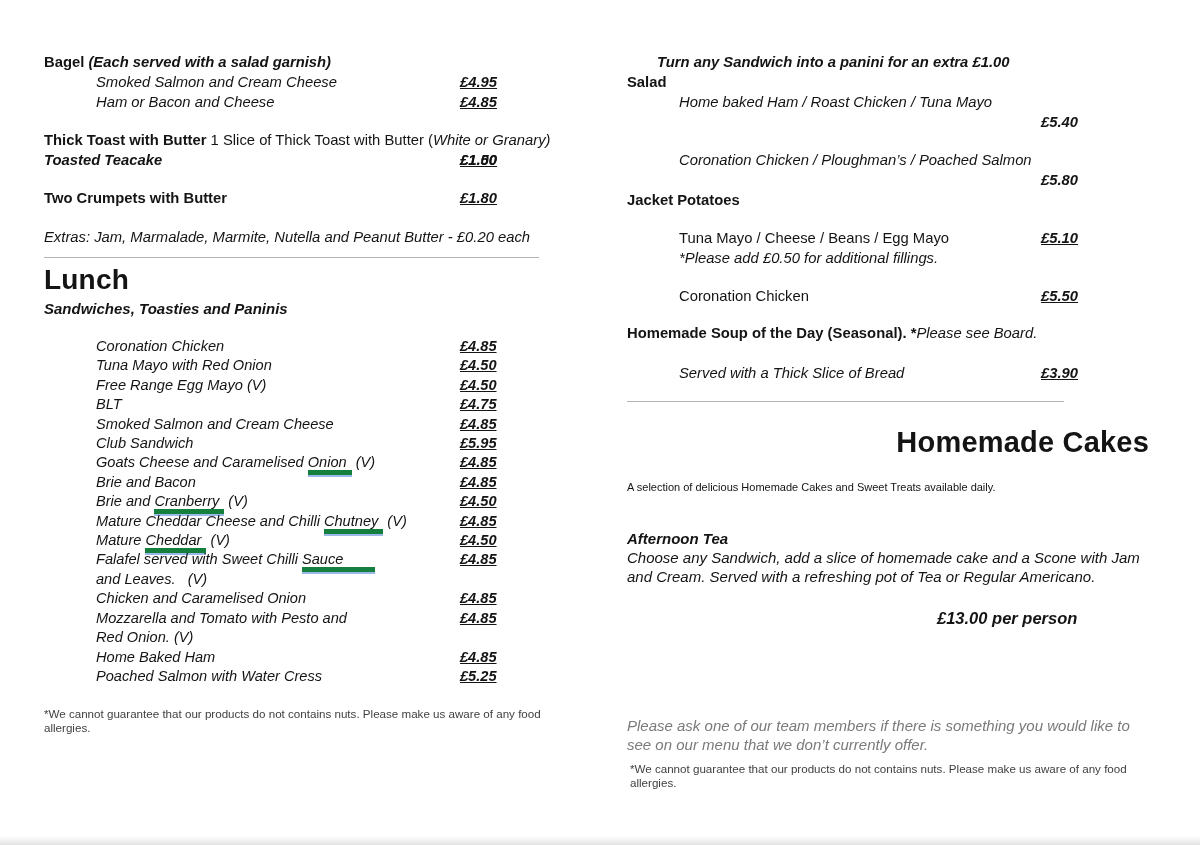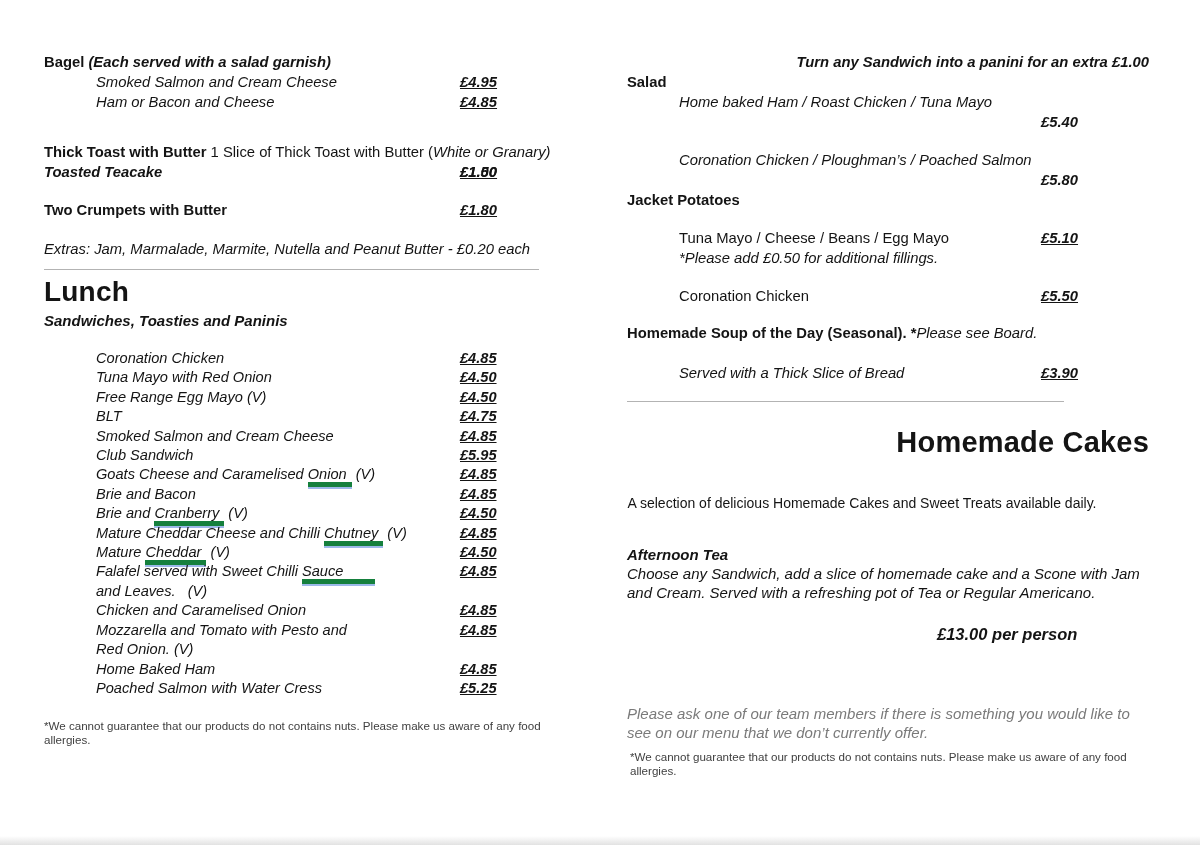--- a/index.html
+++ b/index.html
@@ -32,7 +32,7 @@
   .gray-note{color:#7a7a7a;font-style:italic;font-size:15px;line-height:19.5px;}
   .u{border-bottom:5px solid #15803d;box-shadow:0 2px 0 #9cb8e8;padding-right:5px;}
   .u-ext{padding-right:32px;}
-  .center-note{text-align:right;padding-left:30px;}
+  .center-note{text-align:left;padding-left:30px;}
   .page-edge{position:absolute;left:0;right:0;bottom:0;height:9px;
     background:linear-gradient(to bottom,rgba(255,255,255,0),#e2e2e2);}
 </style>

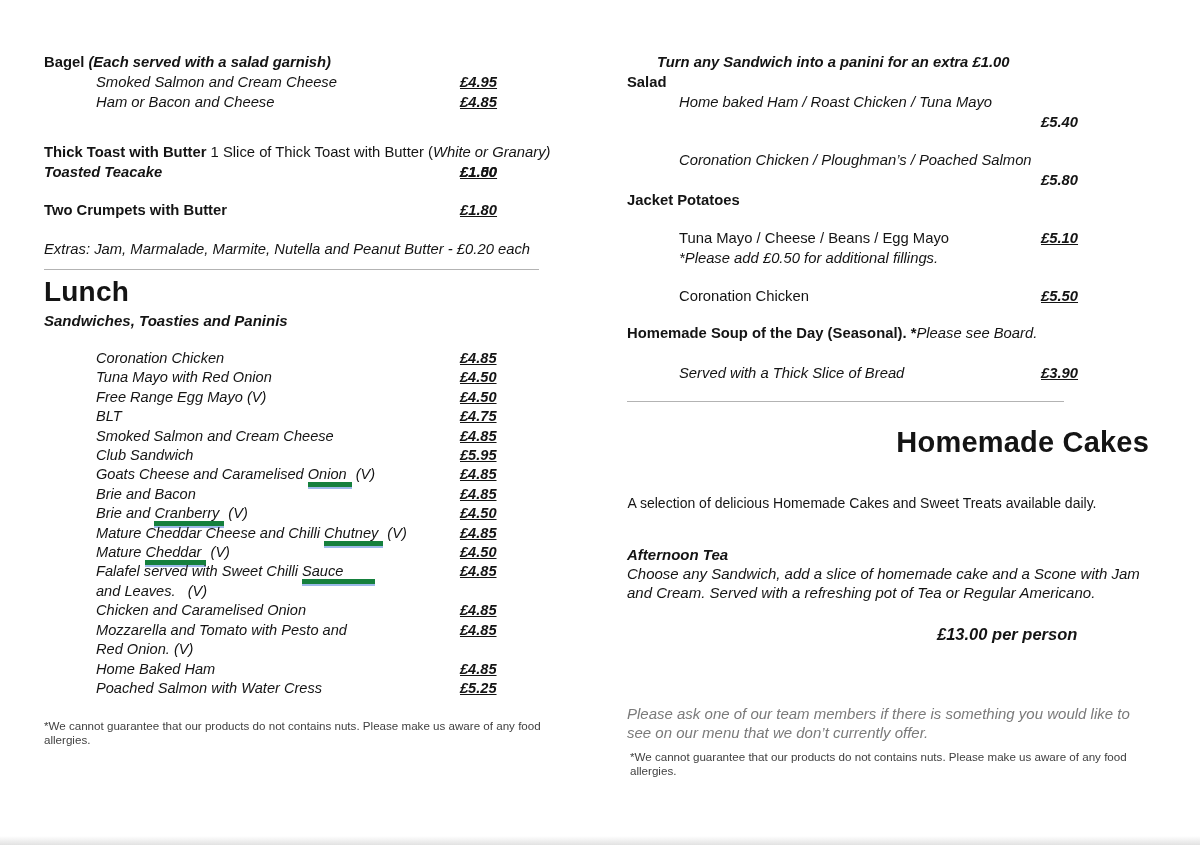--- a/index.html
+++ b/index.html
@@ -48,7 +48,7 @@
     <div class="row indent"><span class="i">Smoked Salmon and Cream Cheese</span><span class="price">£4.95</span></div>
     <div class="row indent"><span class="i">Ham or Bacon and Cheese</span><span class="price">£4.85</span></div>
 
-    <div class="line nowrap" style="margin-top:30px;"><span class="b">Thick Toast with Butter</span><span> 1 Slice of Thick Toast with Butter (</span><span class="i">White or Granary</span><span class="i">)</span></div>
+    <div class="line nowrap" style="margin-top:18px;"><span class="b">Thick Toast with Butter</span><span> 1 Slice of Thick Toast with Butter (</span><span class="i">White or Granary</span><span class="i">)</span></div>
     <div class="row">
         <span class="price">£1.00</span>
       </div>

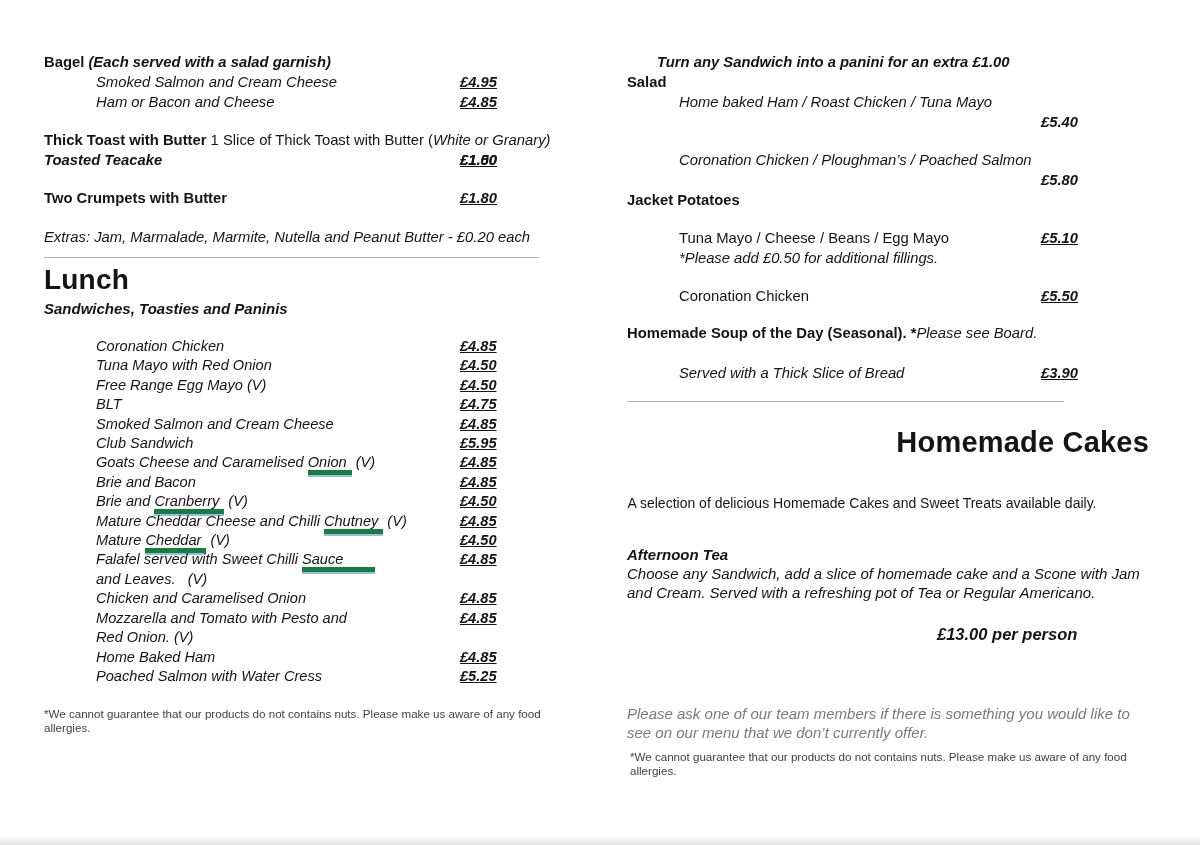--- a/index.html
+++ b/index.html
@@ -115,7 +115,7 @@
 
     <div class="h1-cakes" style="margin-top:22px;">Homemade Cakes</div>
 
-    <div style="margin-top:34px;width:470px;font-size:14px;line-height:19.5px;text-align:center;">A selection of delicious Homemade Cakes and Sweet Treats available daily.</div>
+    <div style="margin-top:18px;width:470px;font-size:11px;line-height:19.5px;">A selection of delicious Homemade Cakes and Sweet Treats available daily.</div>
 
     <div class="subhead" style="margin-top:31px;">Afternoon Tea</div>
     <div class="desc" style="width:520px;line-height:19.5px;font-size:15px;">Choose any Sandwich, add a slice of homemade cake and a Scone with Jam and Cream. Served with a refreshing pot of Tea or Regular Americano.</div>

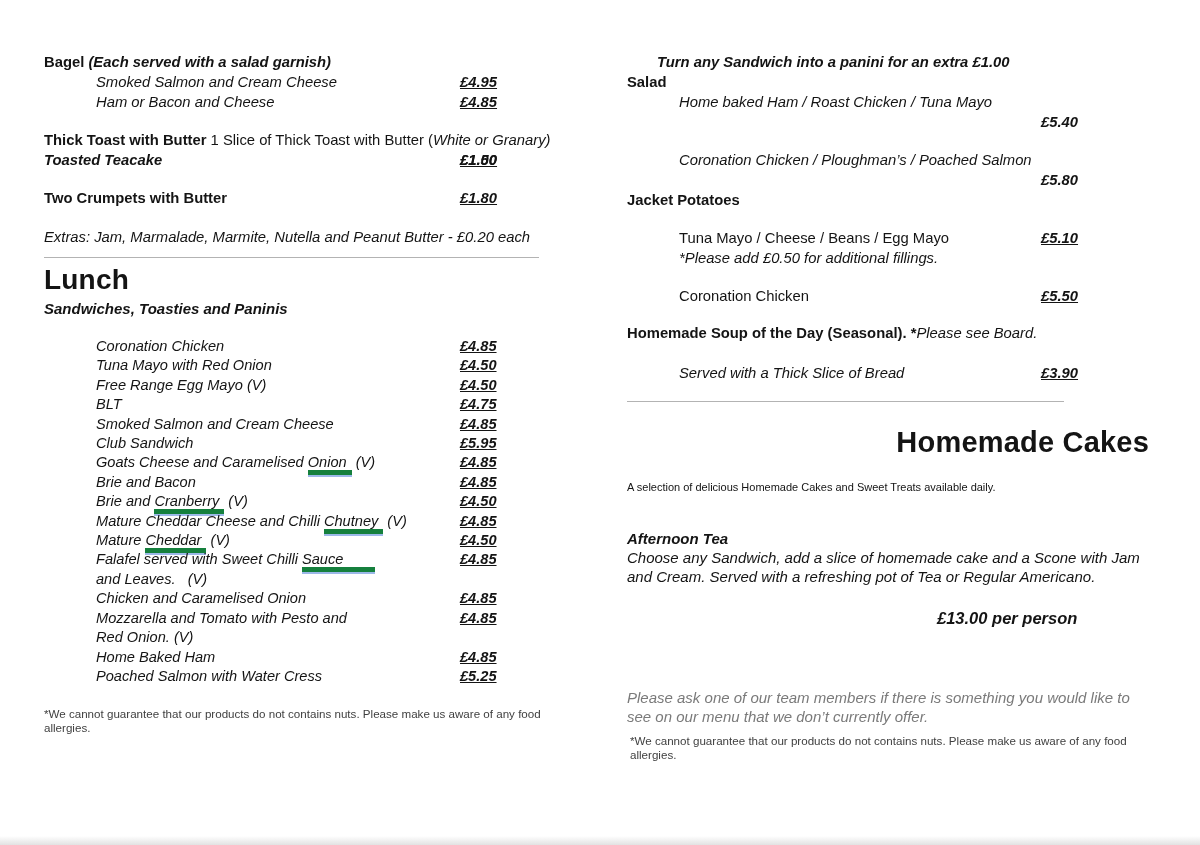--- a/index.html
+++ b/index.html
@@ -122,7 +122,7 @@
 
     <div class="bi" style="margin-top:21px;padding-left:310px;font-size:16.5px;line-height:20px;">£13.00 per person</div>
 
-    <div class="gray-note" style="margin-top:60px;width:525px;">Please ask one of our team members if there is something you would like to see on our menu that we don’t currently offer.</div>
+    <div class="gray-note" style="margin-top:88px;width:525px;">Please ask one of our team members if there is something you would like to see on our menu that we don’t currently offer.</div>
 
     <div class="foot" style="margin-top:7px;padding-left:3px;">*We cannot guarantee that our products do not contains nuts. Please make us aware of any food allergies.</div>
   </div>

